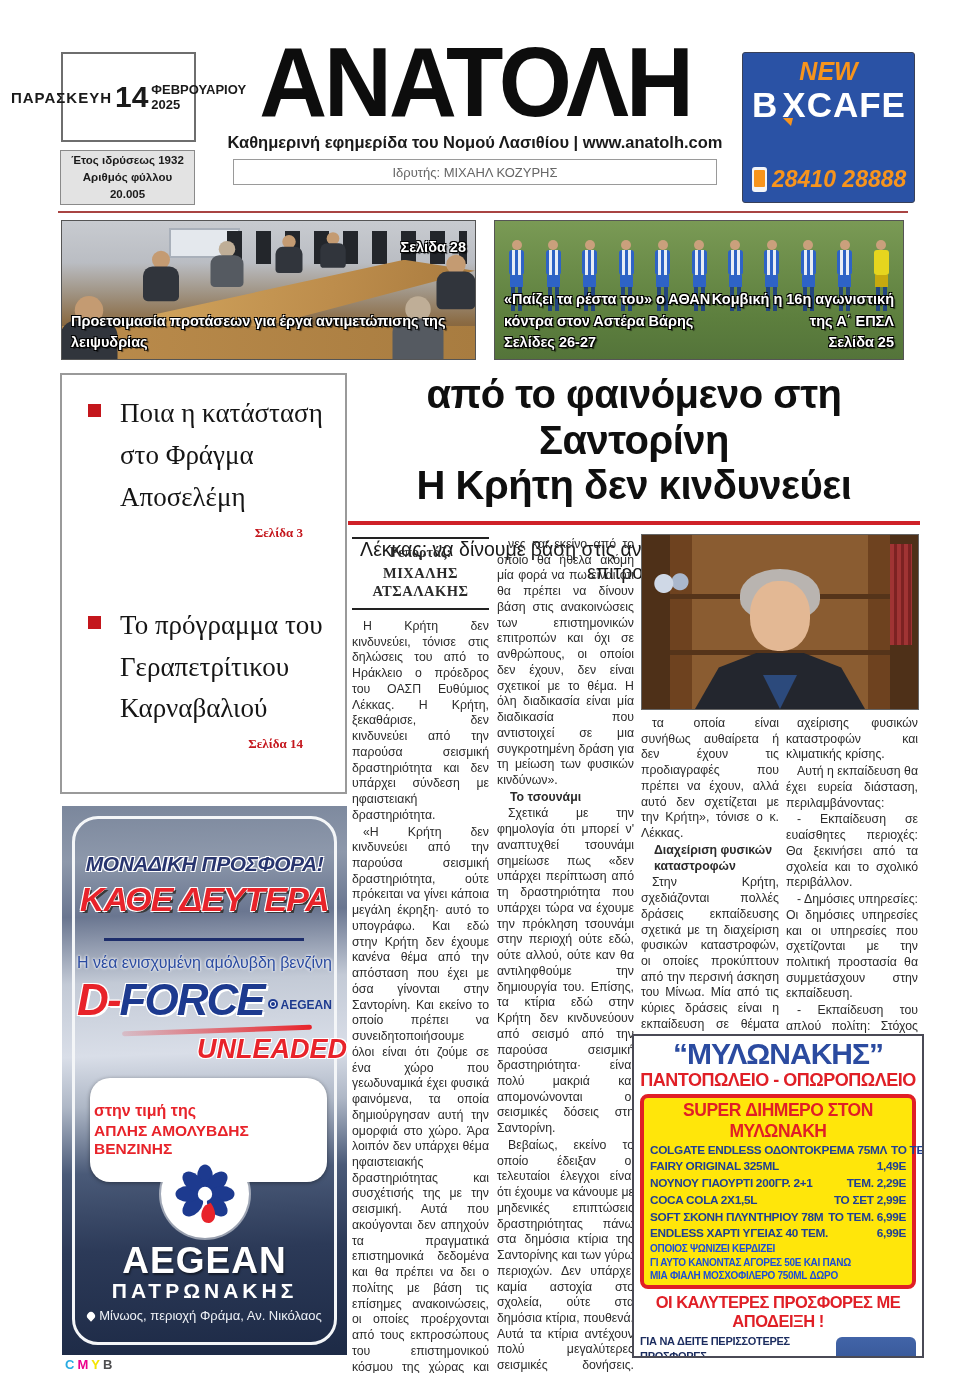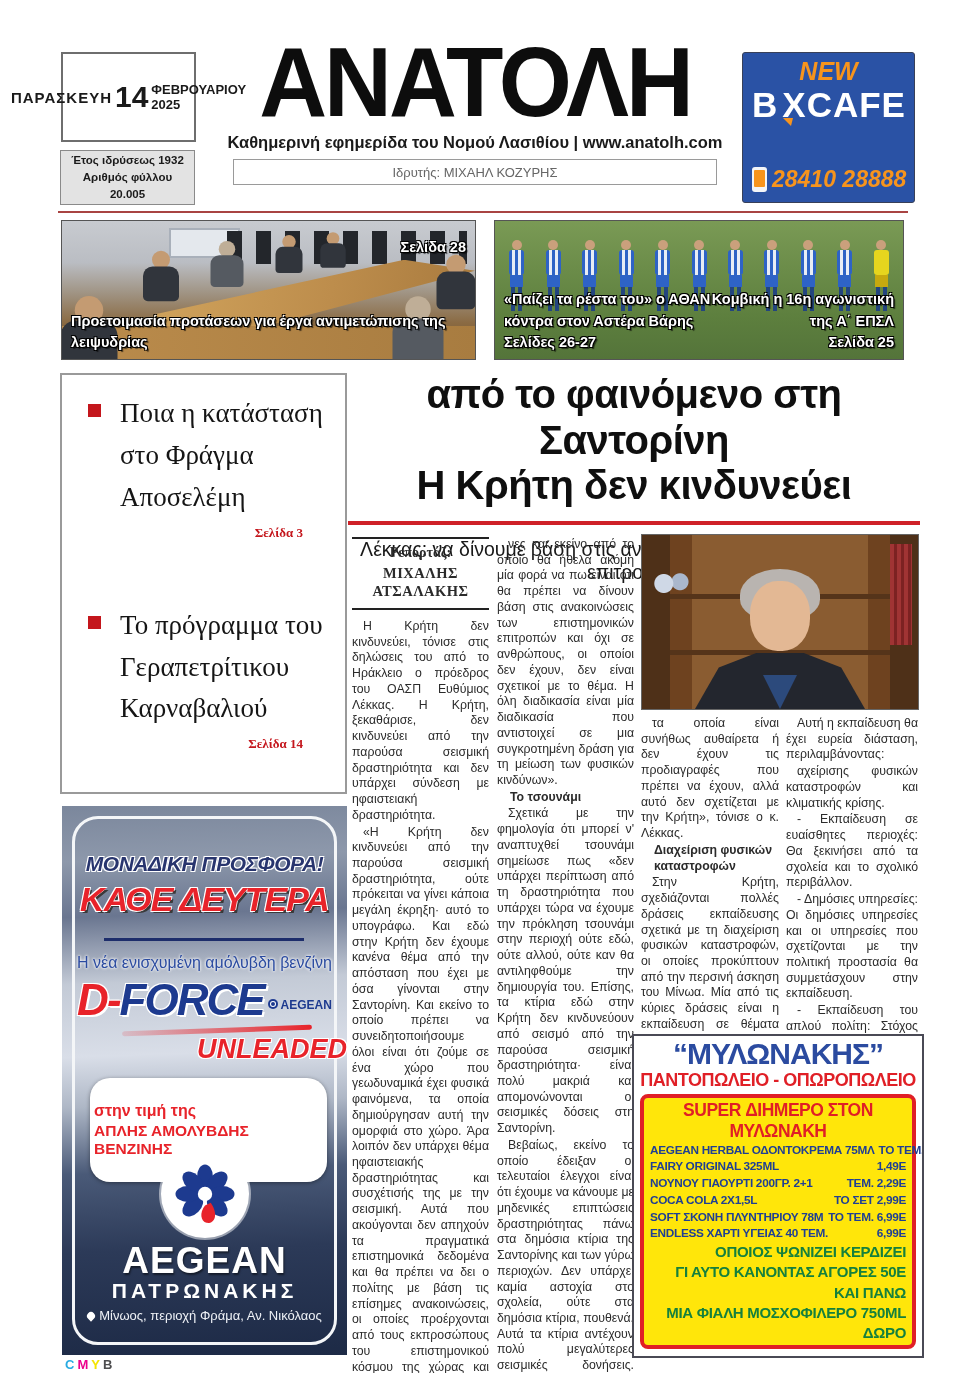--- a/index.html
+++ b/index.html
@@ -336,8 +336,8 @@
     <p>Στην Κρήτη, σχεδιάζονται πολλές δράσεις εκπαίδευσης σχετικά με τη διαχείριση φυσικών καταστροφών, οι οποίες προκύπτουν από την περσινή άσκηση του Μίνωα. Μία από τις κύριες δράσεις είναι η εκπαίδευση σε θέματα δι-</p>
   </div>
   <div class="col col4">
+    <p>αχείρισης φυσικών καταστροφών και κλιματικής κρίσης.</p>
     <p>Αυτή η εκπαίδευση θα έχει ευρεία διάσταση, περιλαμβάνοντας:</p>
-    <p>αχείρισης φυσικών καταστροφών και κλιματικής κρίσης.</p>
     <p>- Εκπαίδευση σε ευαίσθητες περιοχές: Θα ξεκινήσει από τα σχολεία και το σχολικό περιβάλλον.</p>
     <p>- Δημόσιες υπηρεσίες: Οι δημόσιες υπηρεσίες και οι υπηρεσίες που σχετίζονται με την πολιτική προστασία θα συμμετάσχουν στην εκπαίδευση.</p>
     <p>- Εκπαίδευση του απλού πολίτη: Στόχος εί-</p>

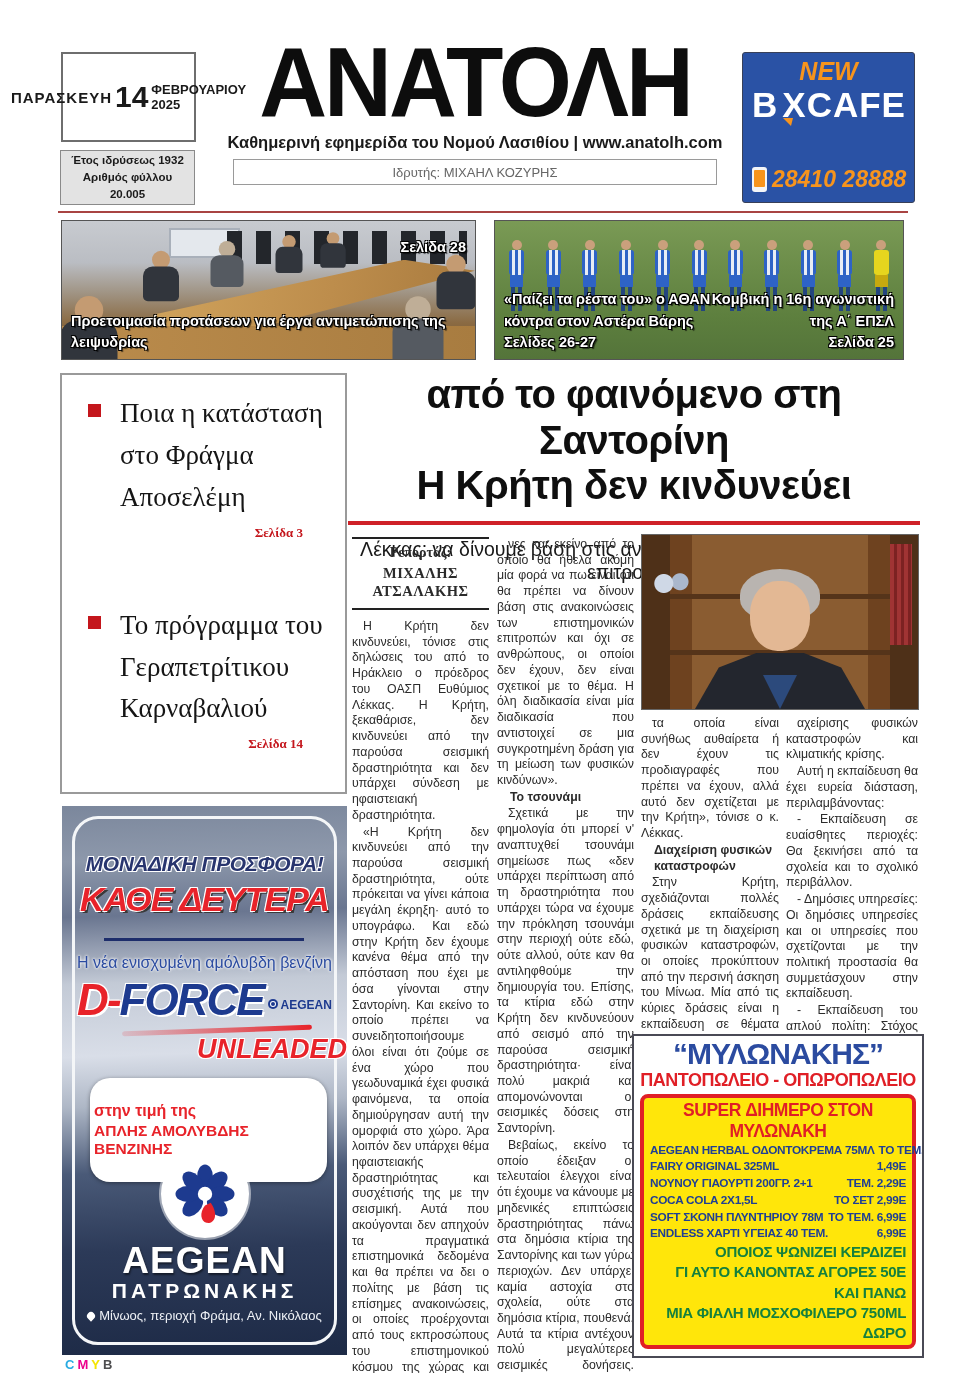--- a/index.html
+++ b/index.html
@@ -390,7 +390,7 @@
     <div class="myl-yellow">
       <div class="myl-promo-title">SUPER ΔΙΗΜΕΡΟ ΣΤΟΝ ΜΥΛΩΝΑΚΗ</div>
       <div class="myl-item">
-        <span>AEGEAN HERBAL ΟΔΟΝΤΟΚΡΕΜΑ 75ΜΛ</span>
+        <span>COLGATE ENDLESS ΟΔΟΝΤΟΚΡΕΜΑ 75ΜΛ</span>
           <span>ΤΟ ΤΕΜ.  1,19Ε</span>
       </div>
       <div class="myl-item">

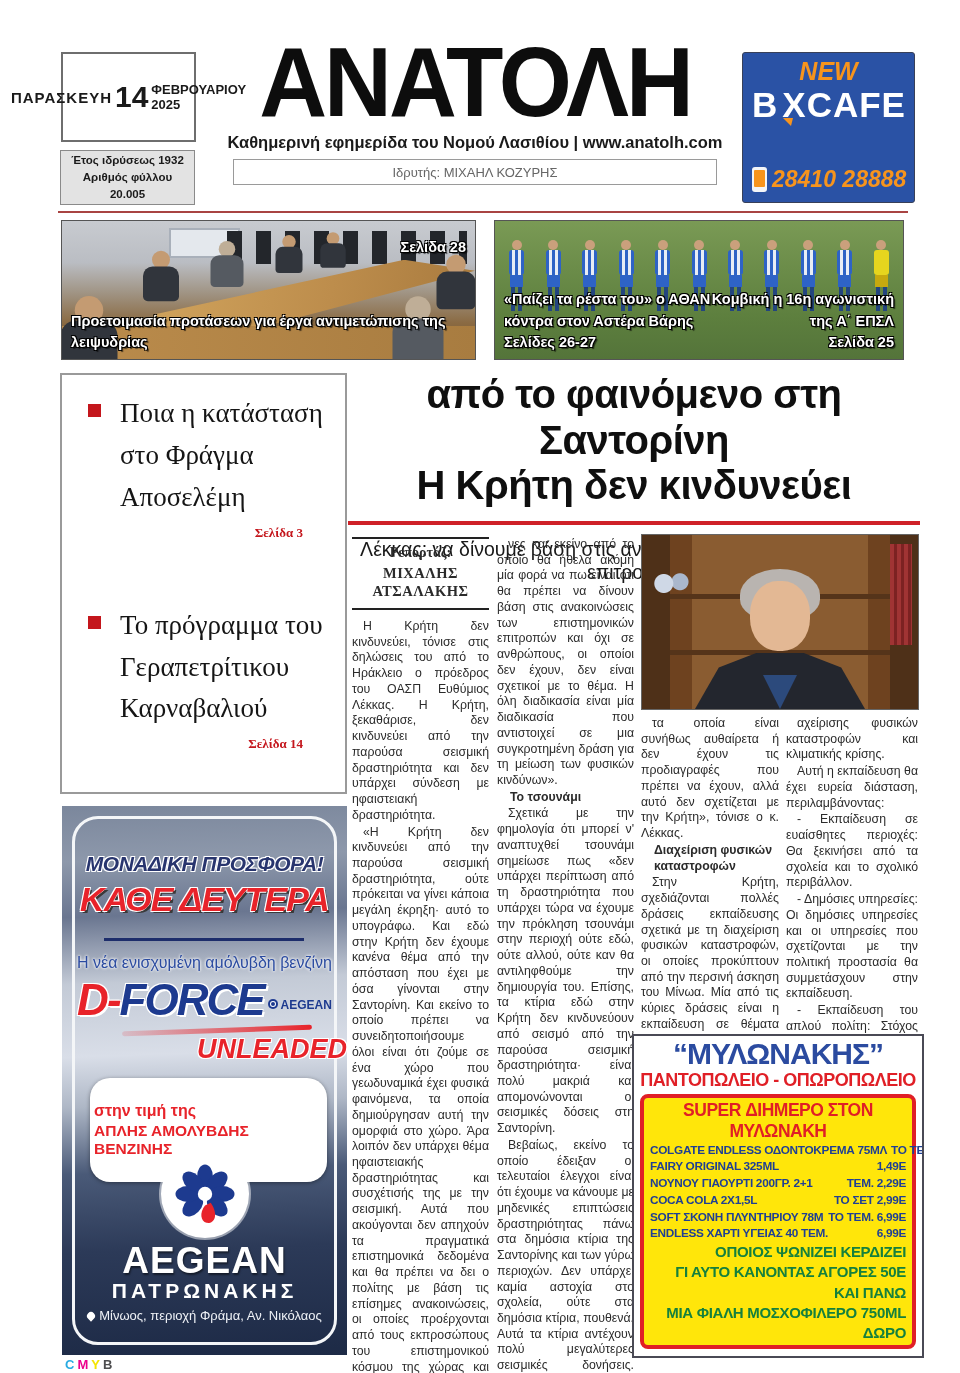--- a/index.html
+++ b/index.html
@@ -151,7 +151,7 @@
   .myl-promo-title{color:#e01f26;font-weight:bold;font-size:17.5px;text-align:center;letter-spacing:-0.5px;}
   .myl-item{display:flex;justify-content:space-between;gap:4px;color:#1f3f94;font-weight:bold;font-size:11.8px;
             line-height:1.42;letter-spacing:-0.3px;white-space:nowrap;}
-  .myl-promo-line{color:#15803d;font-weight:bold;font-size:15px;text-align:right;line-height:1.35;letter-spacing:-0.3px;}
+  .myl-promo-line{color:#1d4ed8;font-weight:bold;font-size:10px;text-align:left;line-height:1.35;letter-spacing:-0.3px;}
   .myl-receipt{color:#e01f26;font-weight:bold;font-size:16.5px;text-align:center;margin-top:4px;letter-spacing:-0.5px;}
   .myl-fb{position:relative;margin-top:3px;padding-right:86px;color:#1a2b5e;font-weight:bold;font-size:11px;line-height:1.4;letter-spacing:-0.3px;}
   .myl-fb-btn{position:absolute;right:0;top:3px;width:80px;height:40px;background:linear-gradient(#4264a8,#31508f);

